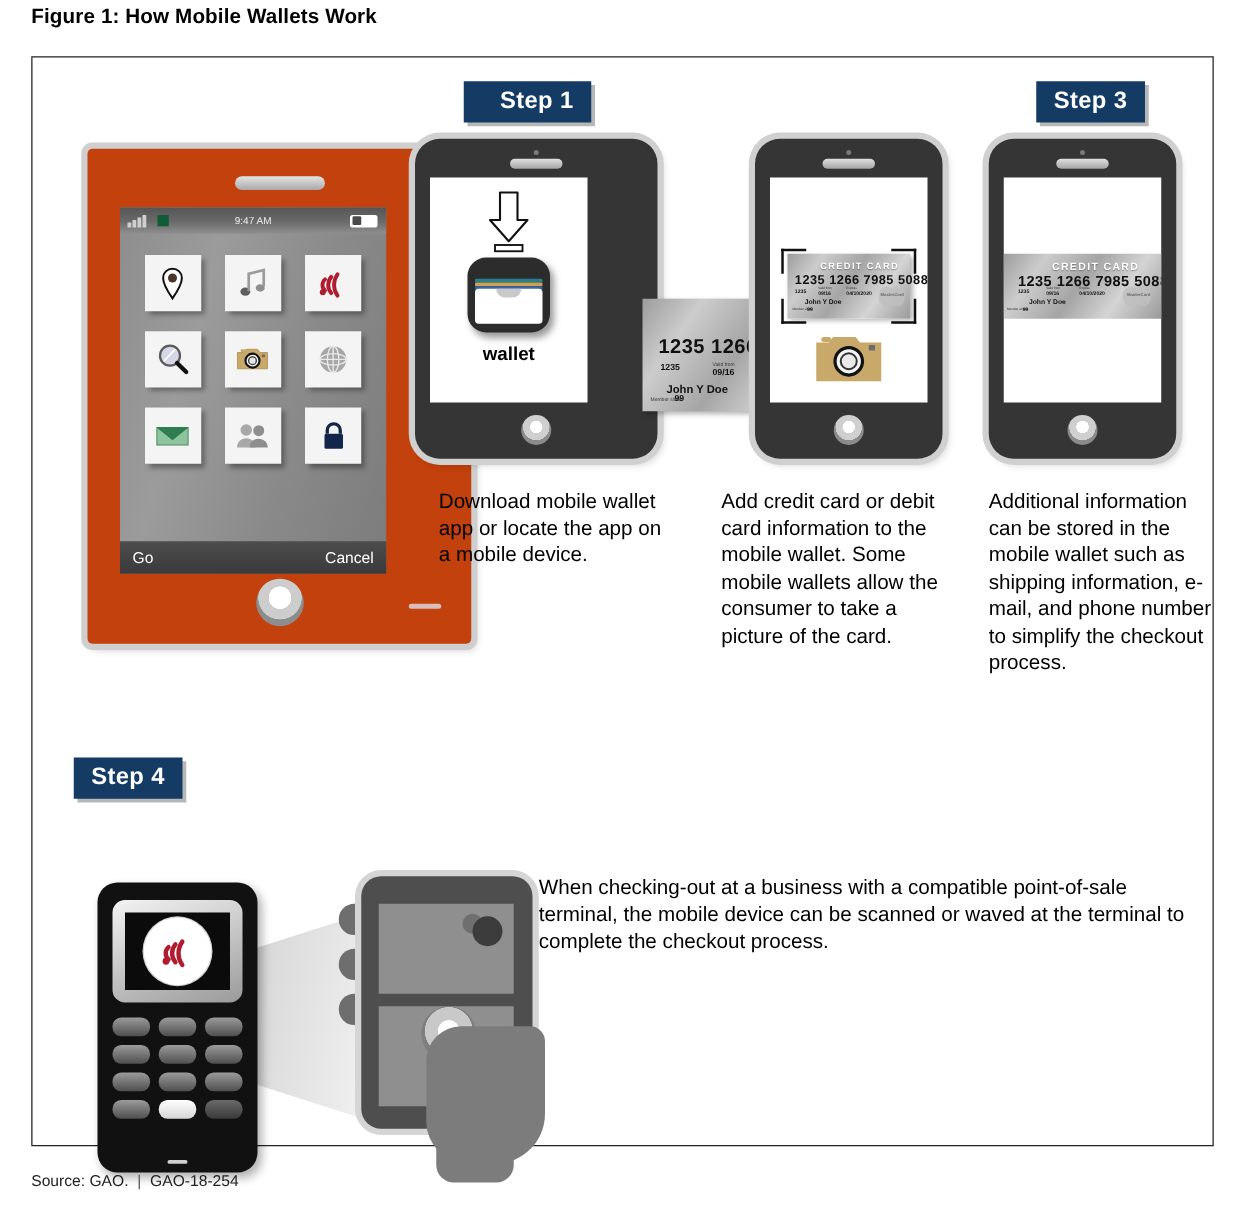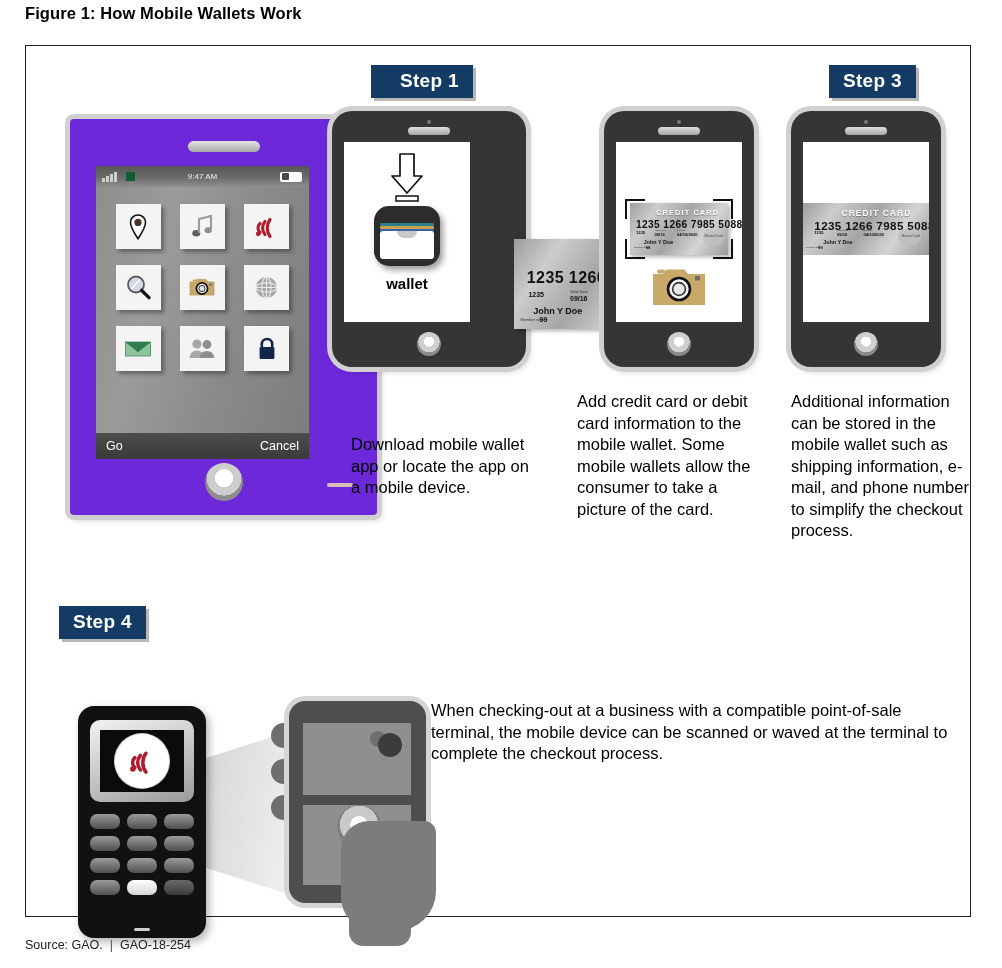--- a/index.html
+++ b/index.html
@@ -20,7 +20,7 @@
   .phone{position:absolute;background:#2f2f2f;border-radius:22px;box-shadow:0 0 0 5px #cfcfcf, 3px 4px 7px rgba(0,0,0,.25);}
 
   
-  #big-phone{left:44px;top:73px;width:307px;height:396px;border-radius:4px;background:#6d28d9;}
+  #big-phone{left:44px;top:73px;width:307px;height:396px;border-radius:4px;background:#c2410c;}
   #big-phone .bp-speaker{position:absolute;left:50%;transform:translateX(-50%);top:22px;width:72px;height:11px;border-radius:6px;
      background:linear-gradient(180deg,#e4e4e4,#a9a9a9);}
   #big-phone .bp-cam{position:absolute;right:26px;top:23px;width:9px;height:9px;border-radius:50%;background:#1e2a22;box-shadow:0 0 0 1px #555;}

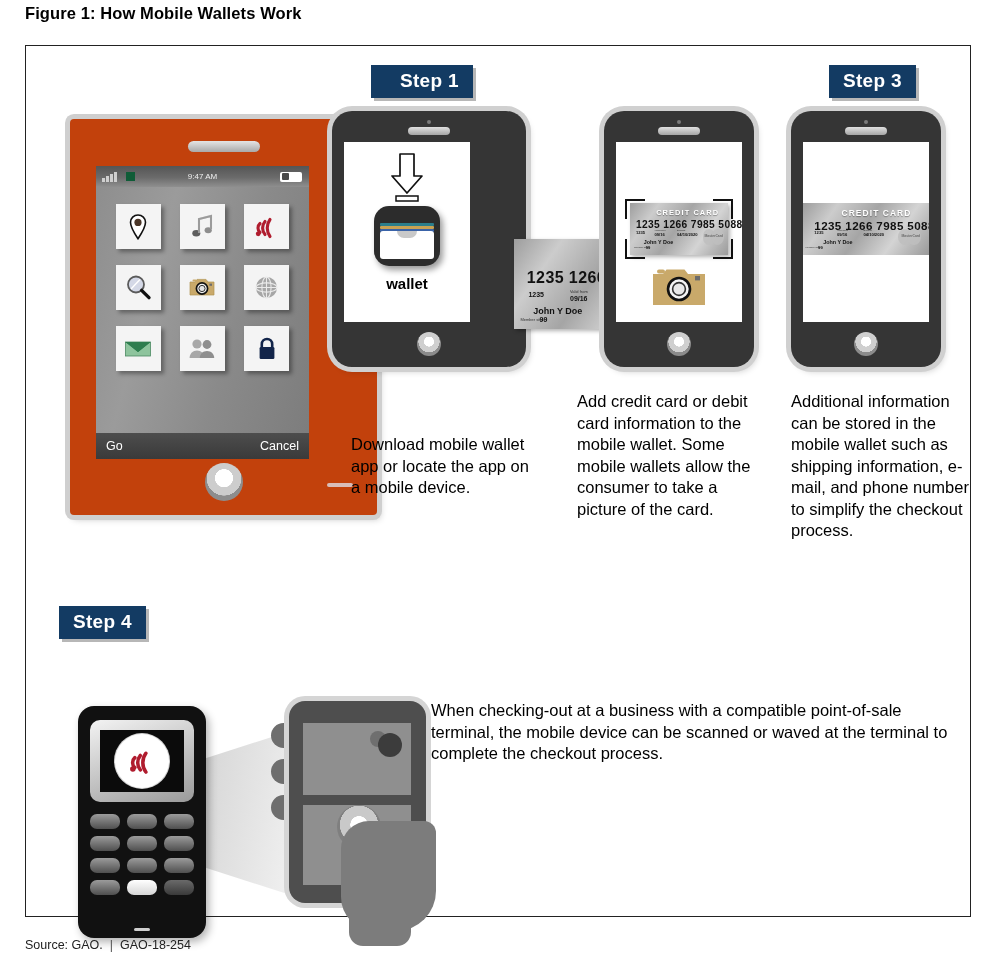--- a/index.html
+++ b/index.html
@@ -256,7 +256,7 @@
     <div class="sp-home"></div>
   </div>
 
-  <div class="steptext" style="left:325px;top:345px;width:180px;margin-top:43px;">Download mobile wallet app or locate the app on a mobile device.</div>
+  <div class="steptext" style="left:325px;top:345px;width:180px;">Download mobile wallet app or locate the app on a mobile device.</div>
 
   <div class="step-badge" style="left:607px;top:30px;margin-top:33px;">Step 2</div>
 

